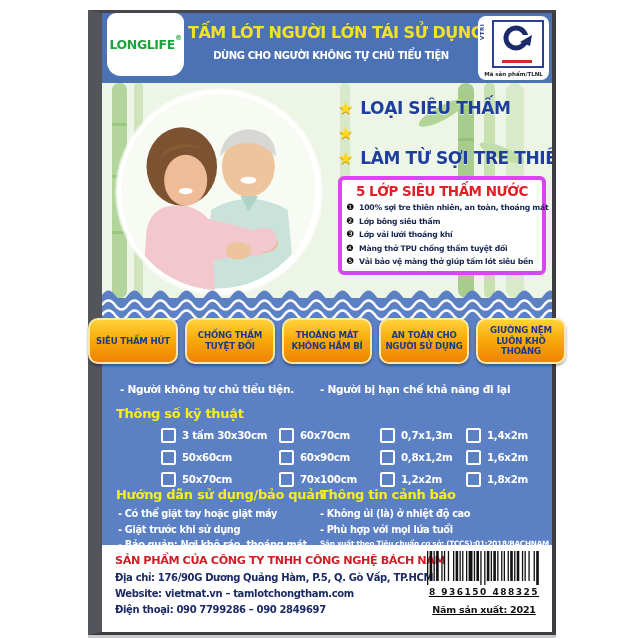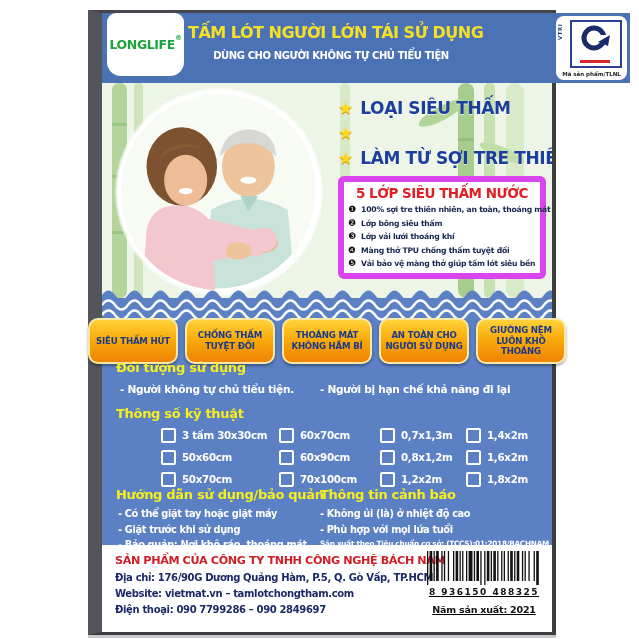--- a/index.html
+++ b/index.html
@@ -14,7 +14,7 @@
     box-shadow:0 3px 0 #c9c9cc;
   }
   
-  .header{position:absolute;left:0;top:0;width:528px;height:70px;background:#4c72b6;}
+  .header{position:absolute;left:0;top:0;width:450px;height:70px;background:#4c72b6;}
   .brand-box{position:absolute;left:5px;top:0;width:77px;height:63px;background:#fff;
     border-radius:9px 9px 14px 14px;display:flex;align-items:center;justify-content:center;}
   .brand{color:#1fa23e;font-weight:bold;font-size:12.5px;letter-spacing:-.4px;position:relative;}

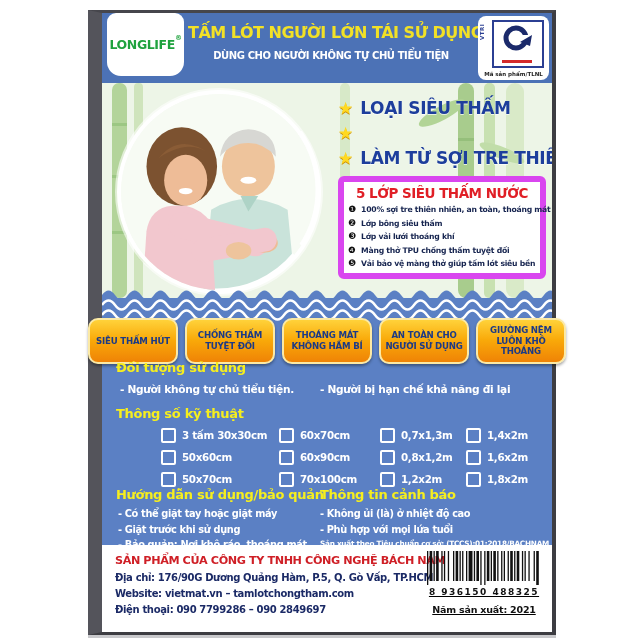--- a/index.html
+++ b/index.html
@@ -40,7 +40,7 @@
   .star-icon{color:#ffd920;font-size:17px;margin-right:7px;text-shadow:0 1px 0 #c98c00;}
   .feature-label{color:#1d3e9c;font-weight:bold;font-size:17px;letter-spacing:-.4px;white-space:nowrap;
     text-shadow:0 1px 0 rgba(255,255,255,.7);}
-  .layers-box{position:absolute;left:236px;top:93px;width:208px;background:#fff;border:6px solid #d946ef;
+  .layers-box{position:absolute;left:236px;top:93px;width:208px;background:#fff;border:4px solid #d946ef;
     border-radius:6px;padding:3px 4px 5px;box-sizing:border-box;}
   .layers-title{color:#e01f26;font-weight:bold;font-size:13.5px;text-align:center;letter-spacing:-.5px;white-space:nowrap;}
   .layer{display:flex;align-items:baseline;margin-top:3.4px;}

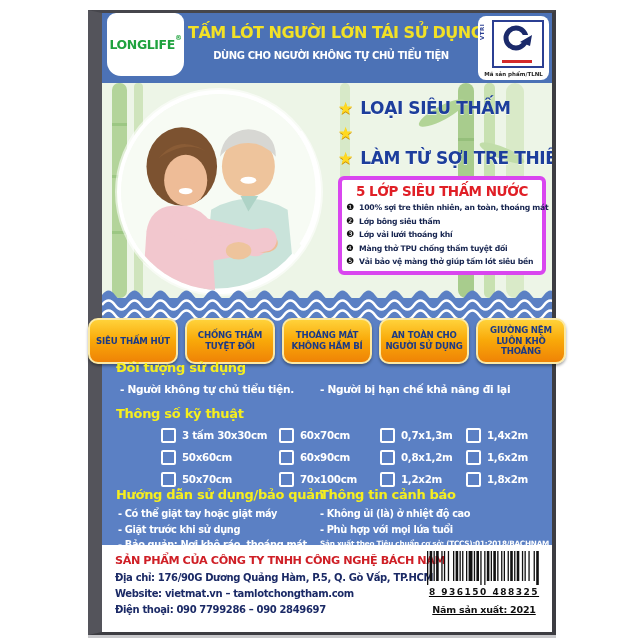--- a/index.html
+++ b/index.html
@@ -209,7 +209,6 @@
       <div class="benefit-btn">GIƯỜNG NỆM LUÔN KHÔ THOÁNG</div>
     </div>
 
-    <div class="section-heading" style="left:14px;top:62px;">Đối tượng sử dụng</div>
     <div class="audience-item" style="left:18px;top:85px;">-   Người không tự chủ tiểu tiện.</div>
     <div class="audience-item" style="left:218px;top:85px;">-   Người bị hạn chế khả năng đi lại</div>
 

